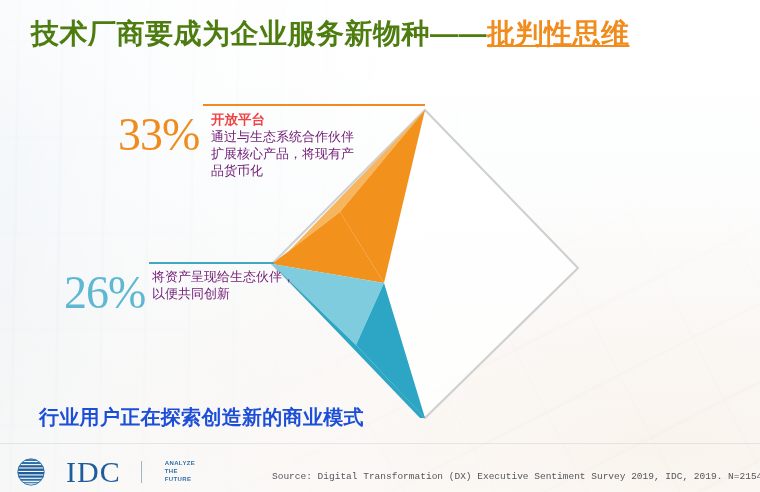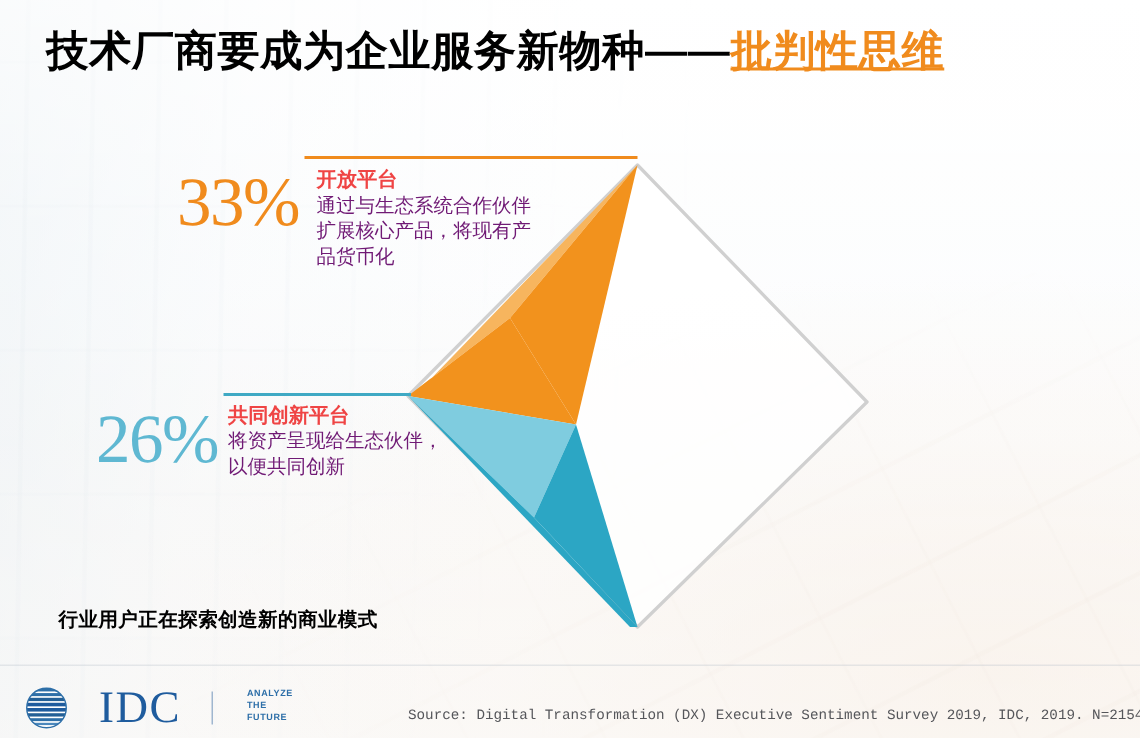--- a/index.html
+++ b/index.html
@@ -91,7 +91,7 @@
     white-space: nowrap;
     line-height: 1.2;
   }
-  .title .t-dark  { color: #000000; text-align: center; }
+  .title .t-dark  { color: #4d7c0f; text-align: center; }
   .title .t-orange{ color: #F08B1D; text-decoration: underline; }
 
   

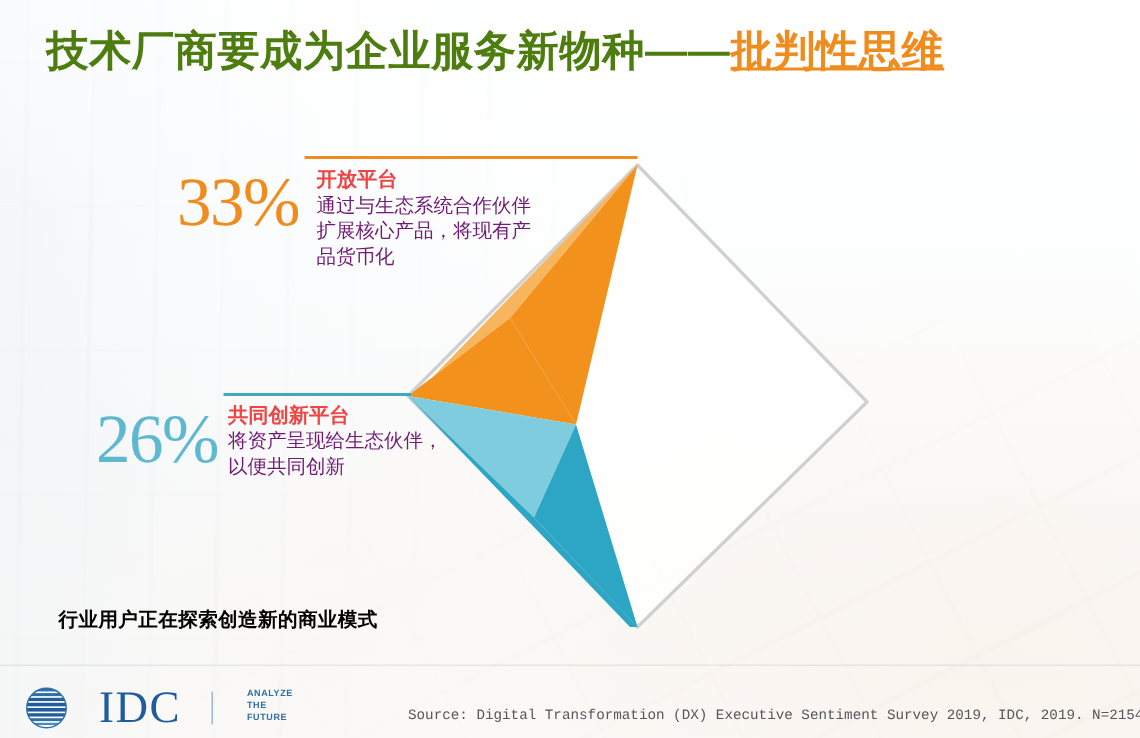--- a/index.html
+++ b/index.html
@@ -258,7 +258,6 @@
     <div class="rule"></div>
     <div class="pct">26%</div>
     <div class="txtwrap">
-      <div class="hdr">共同创新平台</div>
       <div class="desc">将资产呈现给生态伙伴，以便共同创新</div>
     </div>
   </div>

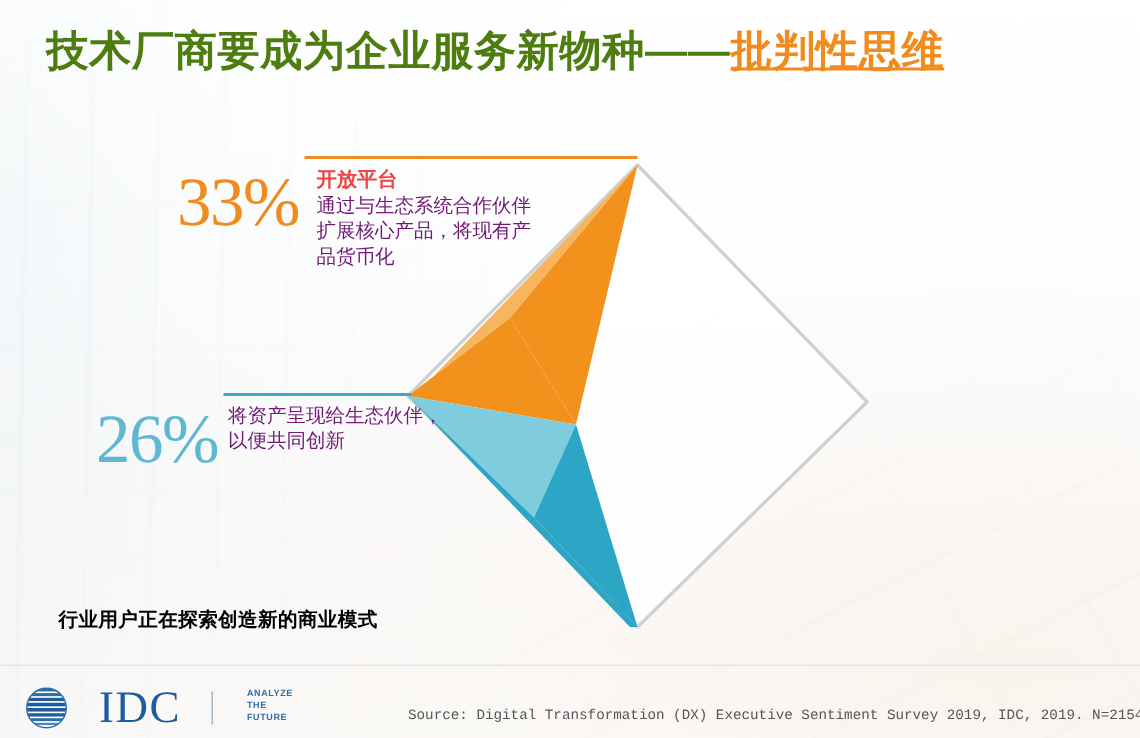--- a/index.html
+++ b/index.html
@@ -154,9 +154,9 @@
     position: absolute;
     left: 39px;
     top: 404px;
-    font-size: 13px;
+    font-size: 20px;
     font-weight: bold;
-    color: #000000;
+    color: #1d4ed8;
     white-space: nowrap;
     letter-spacing: .3px;
   }

